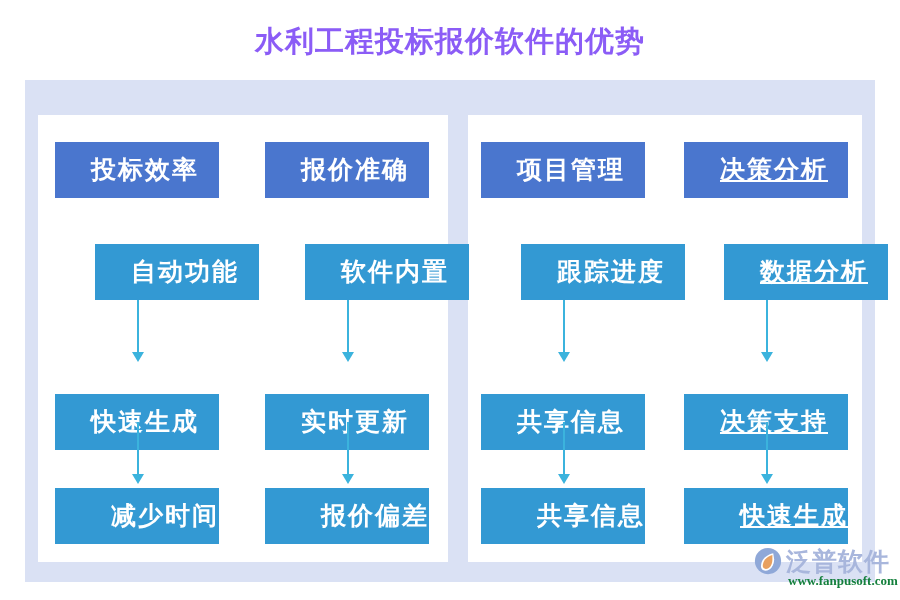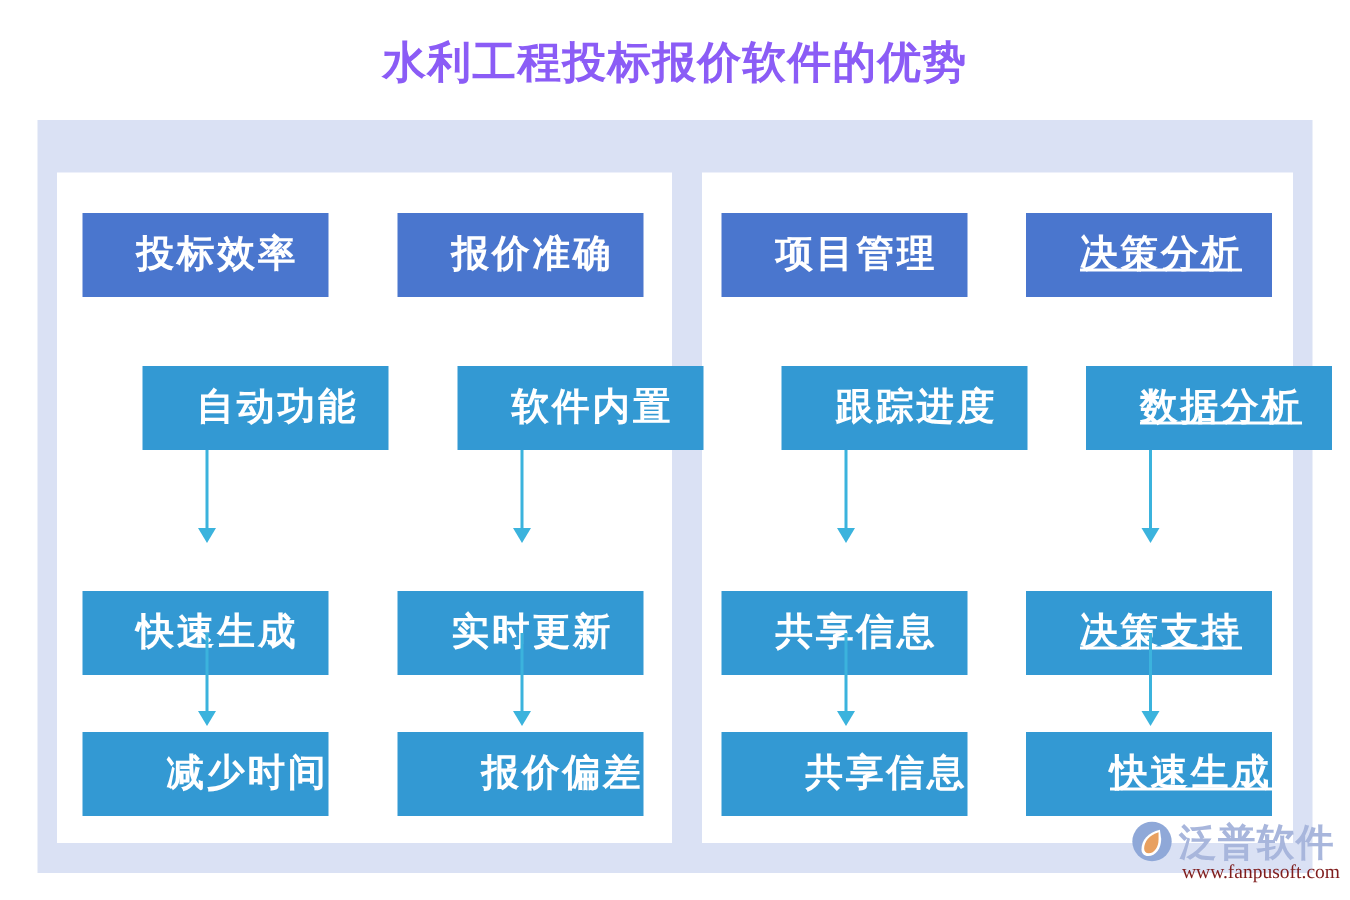--- a/index.html
+++ b/index.html
@@ -148,8 +148,8 @@
     left: 36px;
     top: 28px;
     font-size: 13px;
-    font-weight: normal;
-    color: #7f1d1d;
+    font-weight: bold;
+    color: #15803d;
     letter-spacing: 0px;
     font-family: "Liberation Serif", "DejaVu Serif", serif;
     white-space: nowrap;

